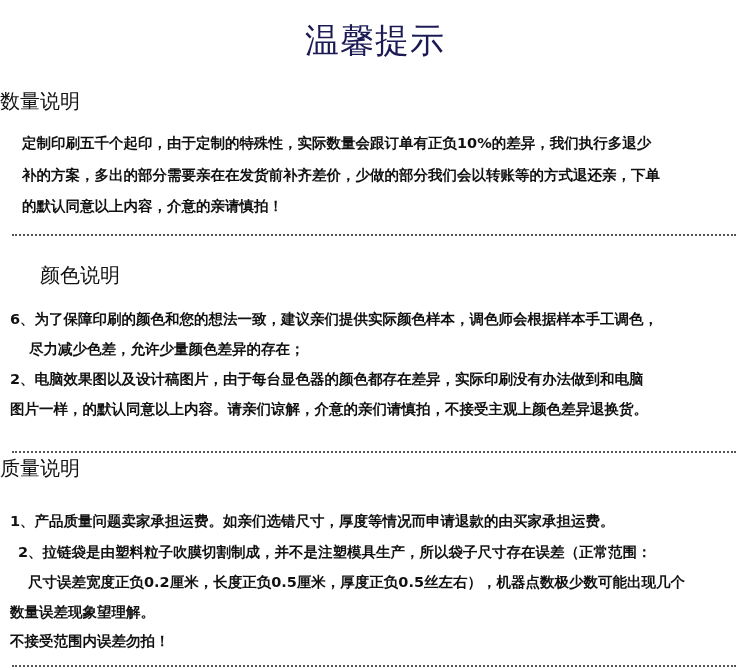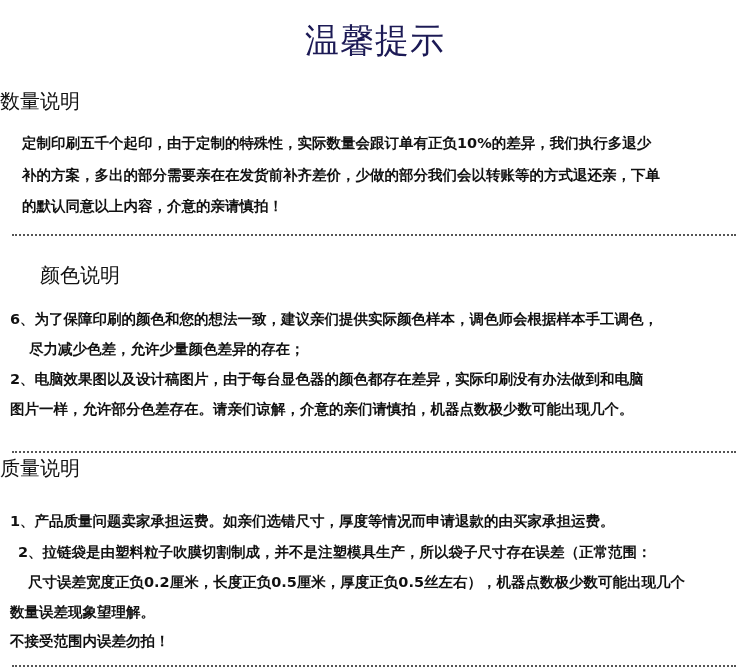--- a/index.html
+++ b/index.html
@@ -26,7 +26,7 @@
 <div class="para" style="left:10px; top:310px;"> 6、为了保障印刷的颜色和您的想法一致，建议亲们提供实际颜色样本，调色师会根据样本手工调色，</div>
 <div class="para" style="left:10px; top:340px;margin-left:19px;">尽力减少色差，允许少量颜色差异的存在；</div>
 <div class="para" style="left:10px; top:370px;"> 2、电脑效果图以及设计稿图片，由于每台显色器的颜色都存在差异，实际印刷没有办法做到和电脑</div>
-<div class="para" style="left:10px; top:400px;">图片一样，允许部分色差存在。请亲们谅解，介意的亲们请慎拍，机器点数极少数可能出现几个。</div>
+<div class="para" style="left:10px; top:400px;">图片一样，的默认同意以上内容。请亲们谅解，介意的亲们请慎拍，不接受主观上颜色差异退换货。</div>
 <div class="divider" style="top:451px;"></div>
 
 <div class="heading" style="top:455px;">质量说明</div>

